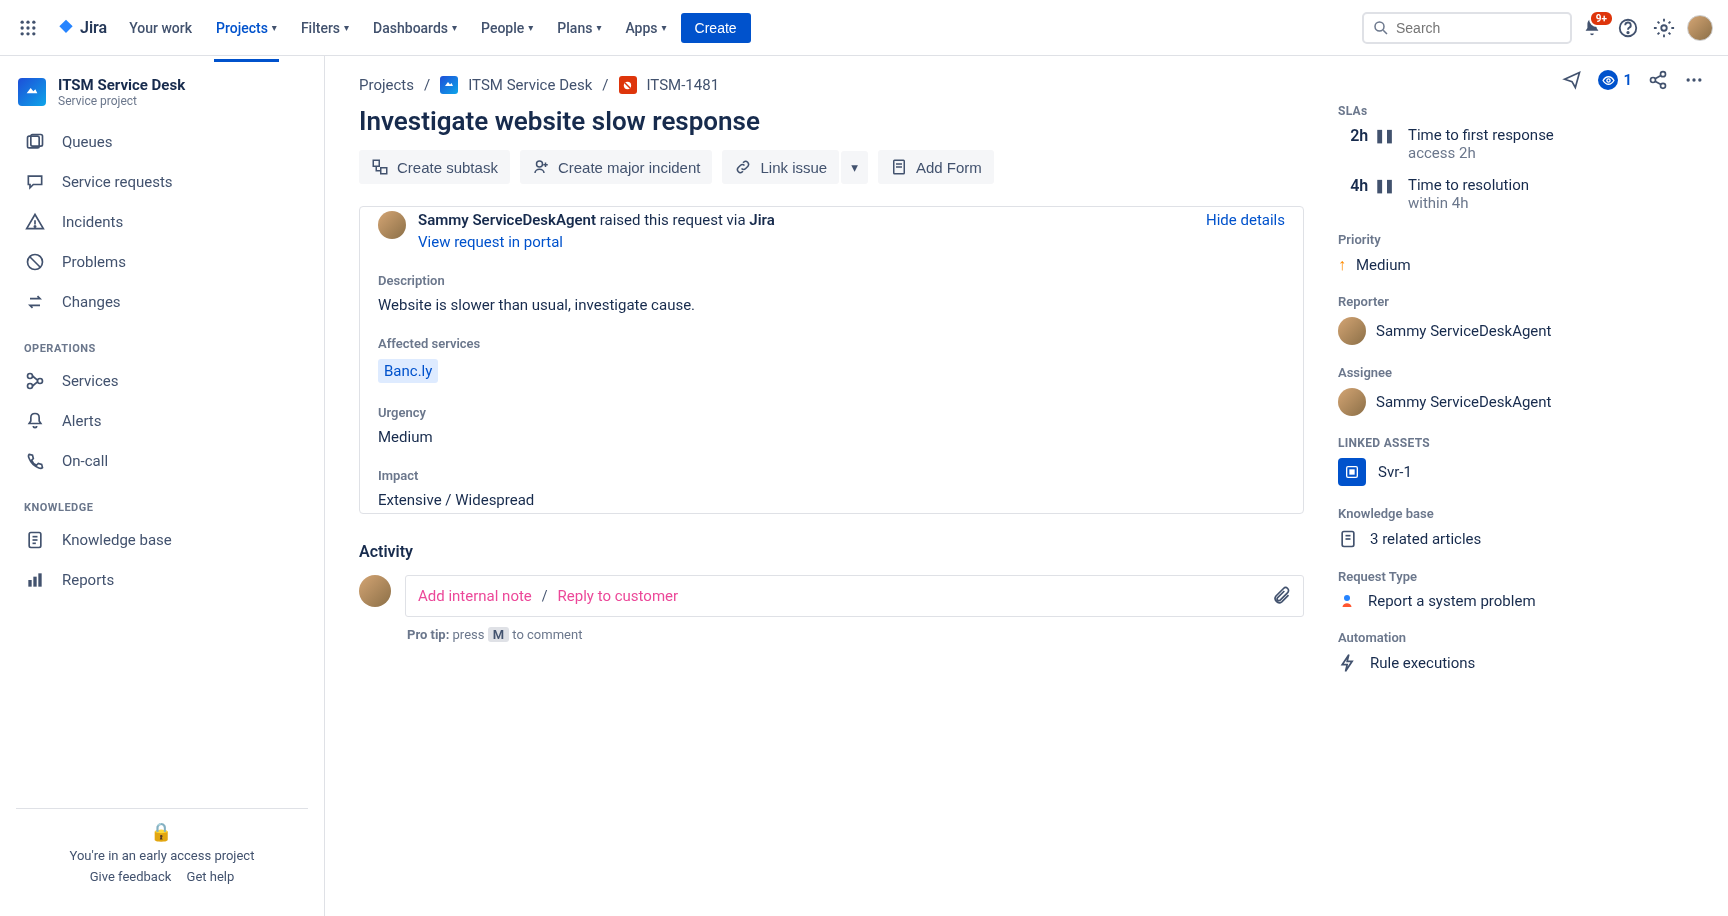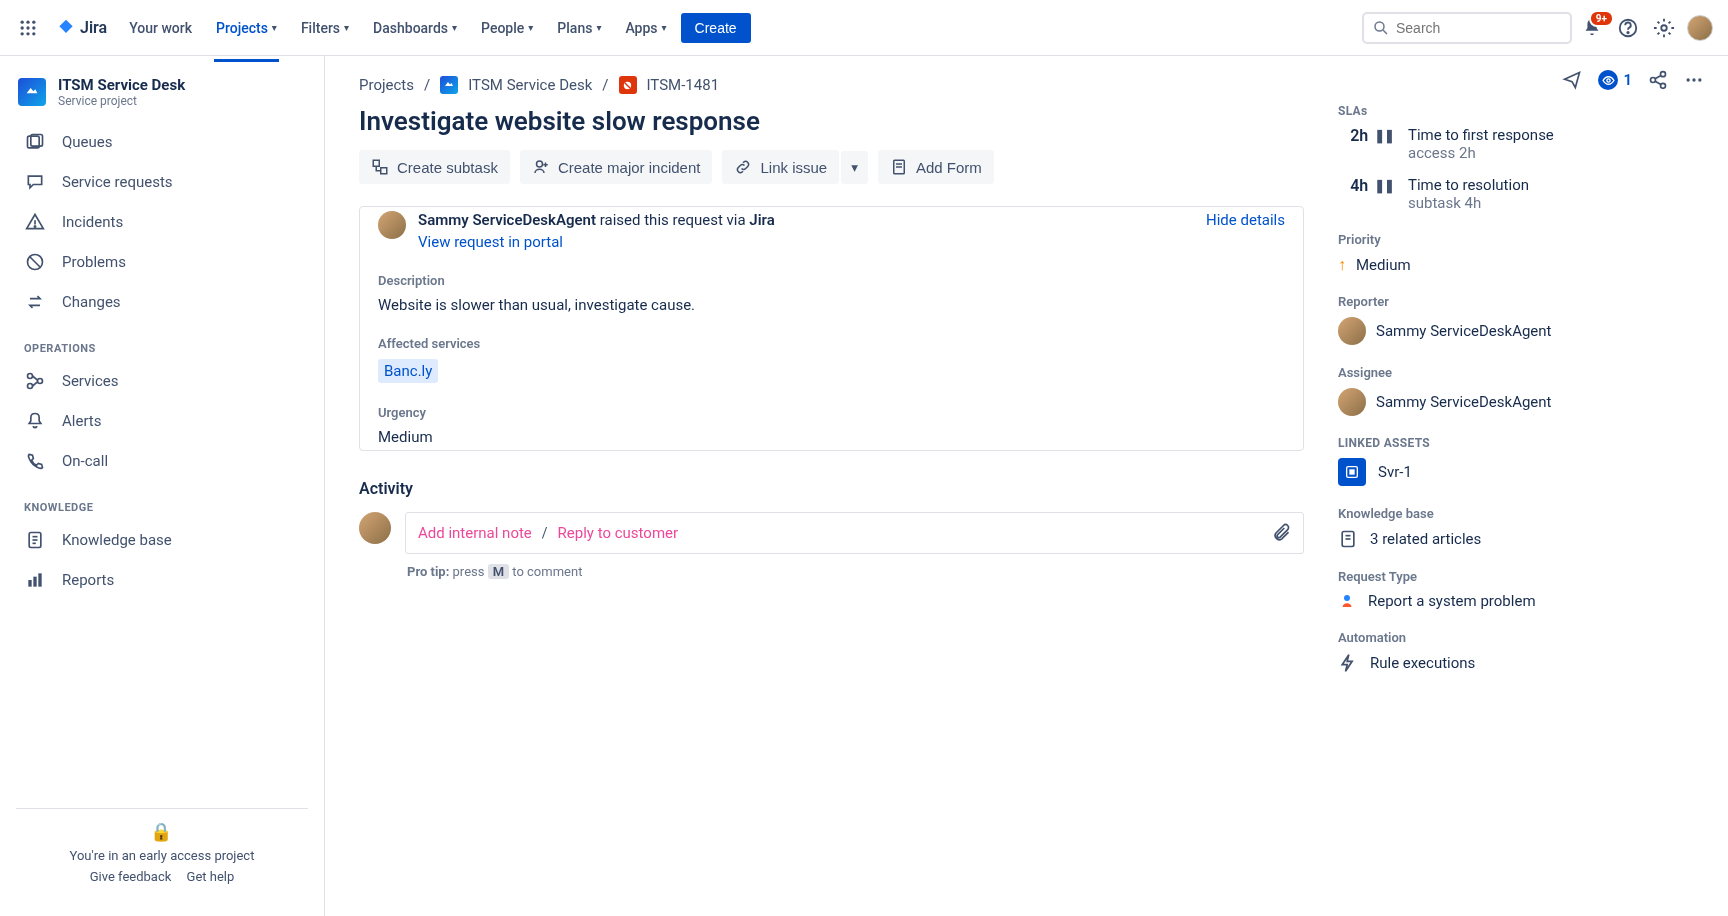--- a/index.html
+++ b/index.html
@@ -467,7 +467,7 @@
             </div>
           <div class="sla-txt">
               <div class="s1">Time to resolution</div>
-              <div class="s2">subtask 4h</div>
+              <div class="s2">within 4h</div>
             </div>
         </div>
 

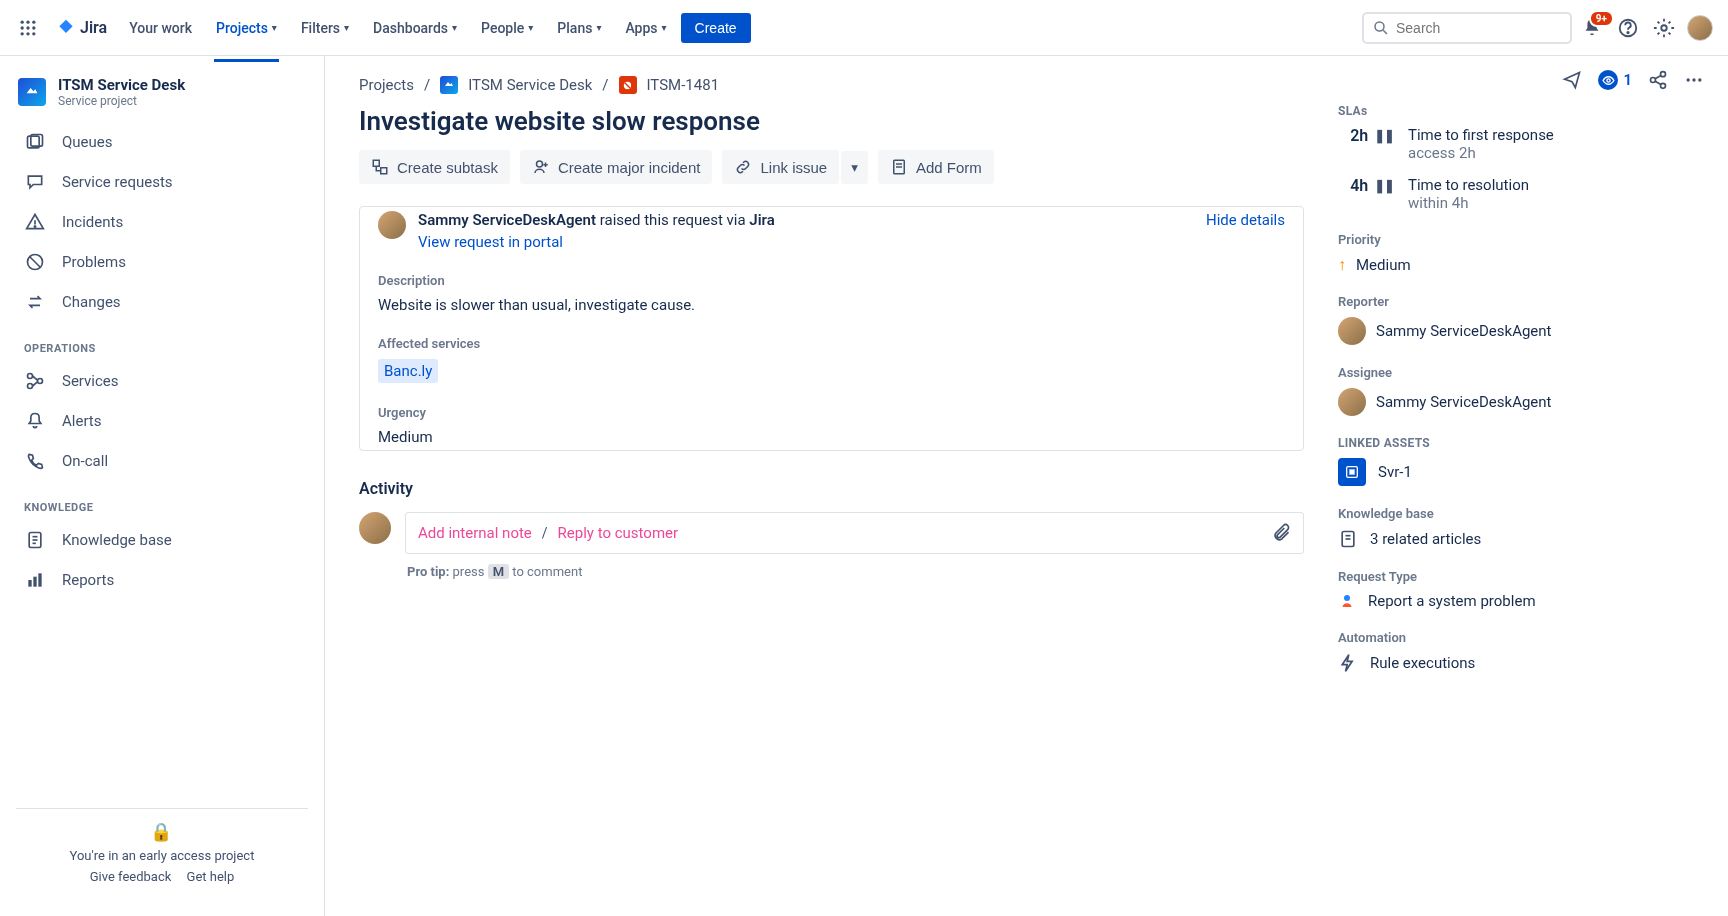--- a/index.html
+++ b/index.html
@@ -394,6 +394,7 @@
           <div class="field-label">Urgency</div>
           <div class="field-val">Medium</div>
 
+          <div class="field-label">Impact</div>
         </div>
 
         <div class="activity-hdr">Activity</div>

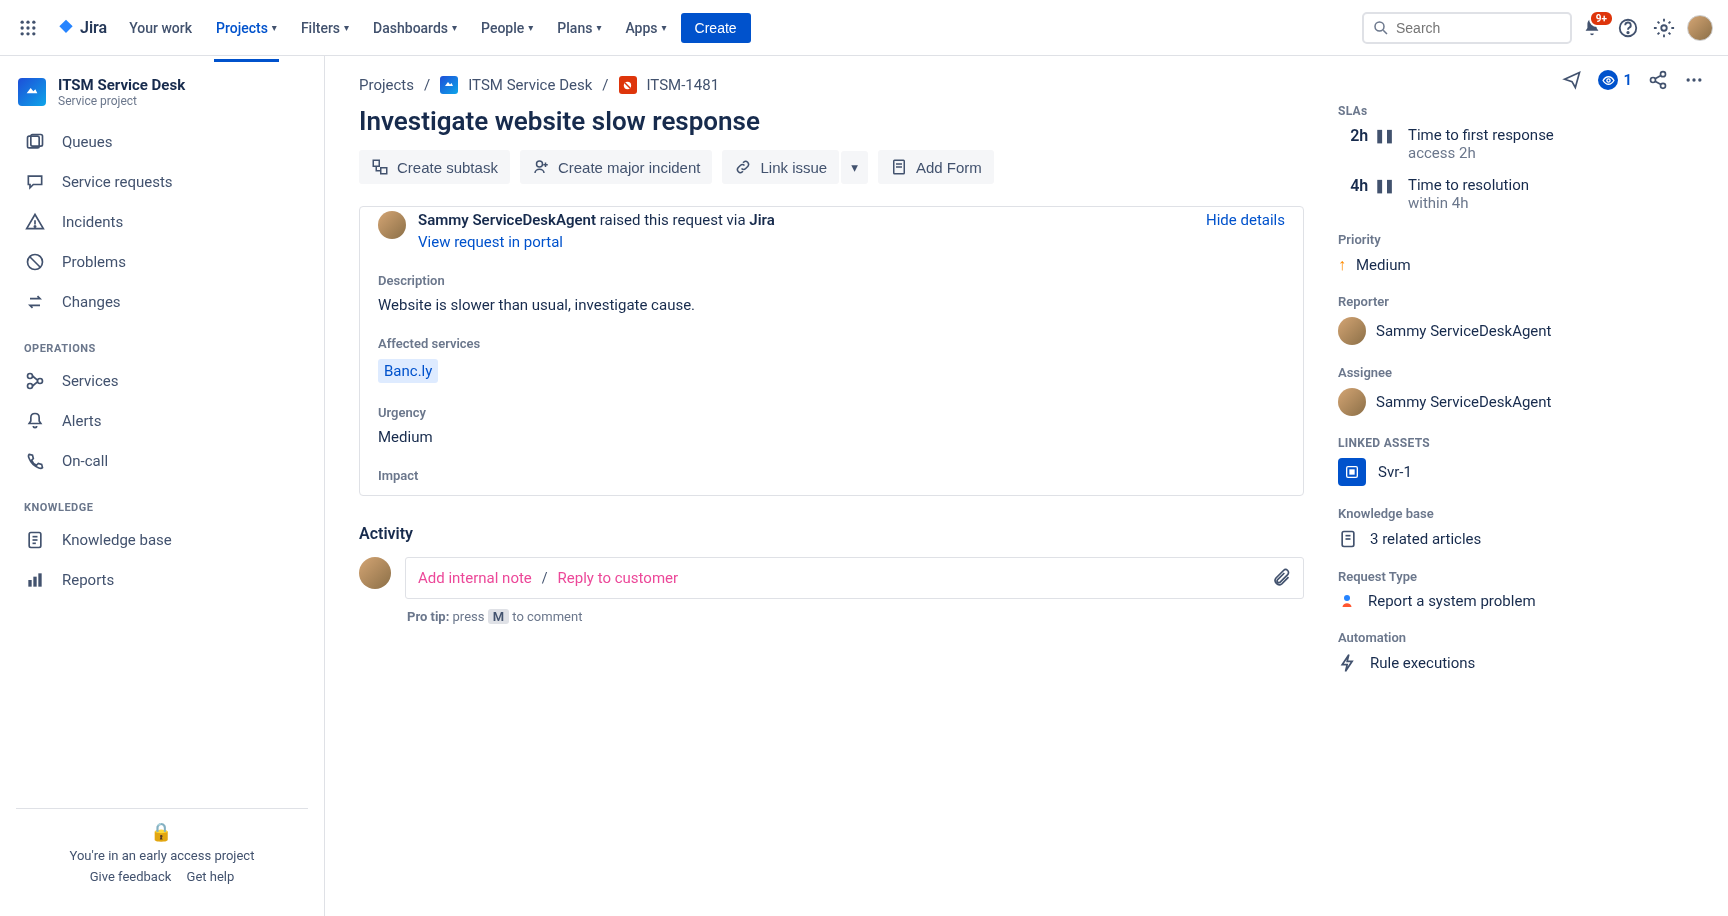--- a/index.html
+++ b/index.html
@@ -395,6 +395,7 @@
           <div class="field-val">Medium</div>
 
           <div class="field-label">Impact</div>
+          <div class="field-val">Extensive / Widespread</div>
         </div>
 
         <div class="activity-hdr">Activity</div>

